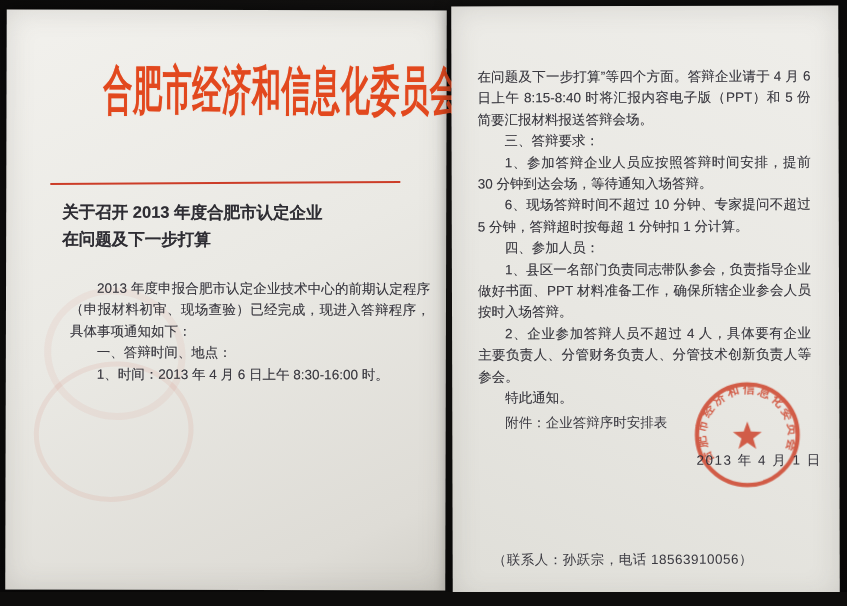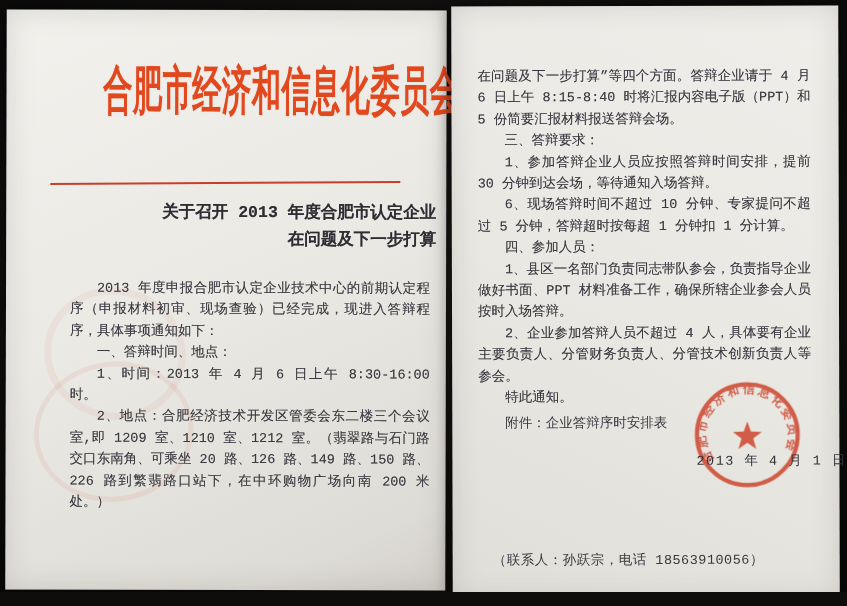--- a/index.html
+++ b/index.html
@@ -6,7 +6,7 @@
   .photo{
     position:relative;width:847px;height:592px;overflow:hidden;
     background:radial-gradient(ellipse at 50% 45%, #201e1c 0%, #121110 60%, #0a0909 100%);
-    font-family:Liberation Mono, monospace;
+    font-family:Liberation Sans, sans-serif;
   }
   .page{position:absolute;box-shadow:0 0 16px rgba(0,0,0,.65), inset 0 0 28px rgba(90,85,75,.18);}
   .page-left{

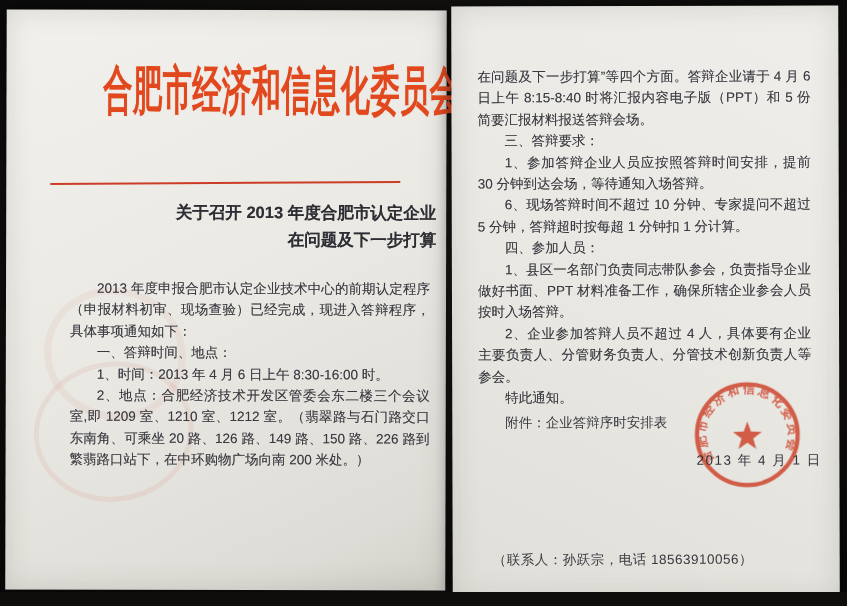--- a/index.html
+++ b/index.html
@@ -27,7 +27,7 @@
   }
   .red-line{position:absolute;left:44px;top:172px;width:350px;height:2px;transform:rotate(-.5deg);}
   .doc-title{
-    position:absolute;left:56px;right:10px;top:189px;text-align:right;
+    position:absolute;left:56px;right:10px;top:189px;text-align:left;
     font-size:16.5px;font-weight:bold;line-height:27px;color:#2e2d33;
     text-shadow:0 0 .6px rgba(40,40,48,.5);
   }

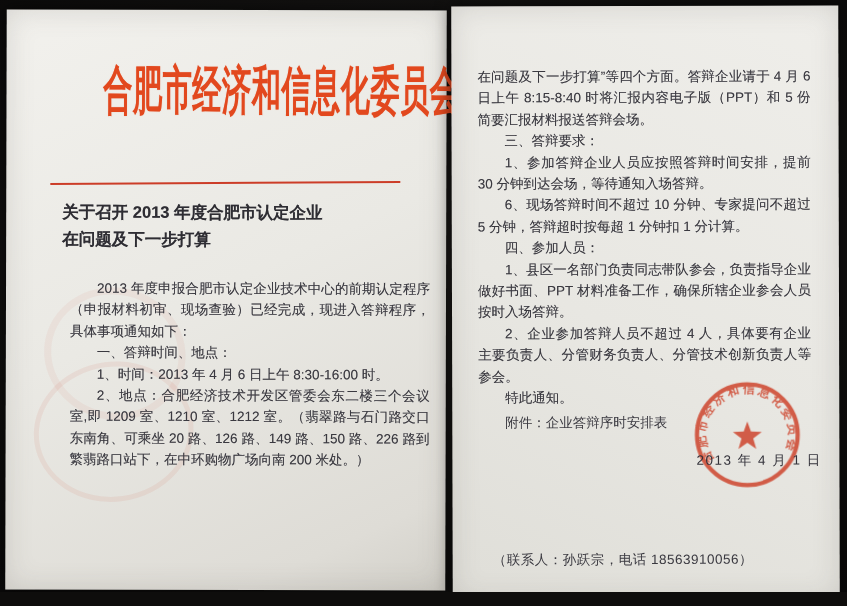--- a/index.html
+++ b/index.html
@@ -67,7 +67,6 @@
       <p class="ind">2013 年度申报合肥市认定企业技术中心的前期认定程序（申报材料初审、现场查验）已经完成，现进入答辩程序，具体事项通知如下：</p>
       <p class="ind">一、答辩时间、地点：</p>
       <p class="ind">1、时间：2013 年 4 月 6 日上午 8:30-16:00 时。</p>
-      <p class="ind">2、地点：合肥经济技术开发区管委会东二楼三个会议室,即 1209 室、1210 室、1212 室。（翡翠路与石门路交口东南角、可乘坐 20 路、126 路、149 路、150 路、226 路到繁翡路口站下，在中环购物广场向南 200 米处。）</p>
     </div>
   </div>
 

